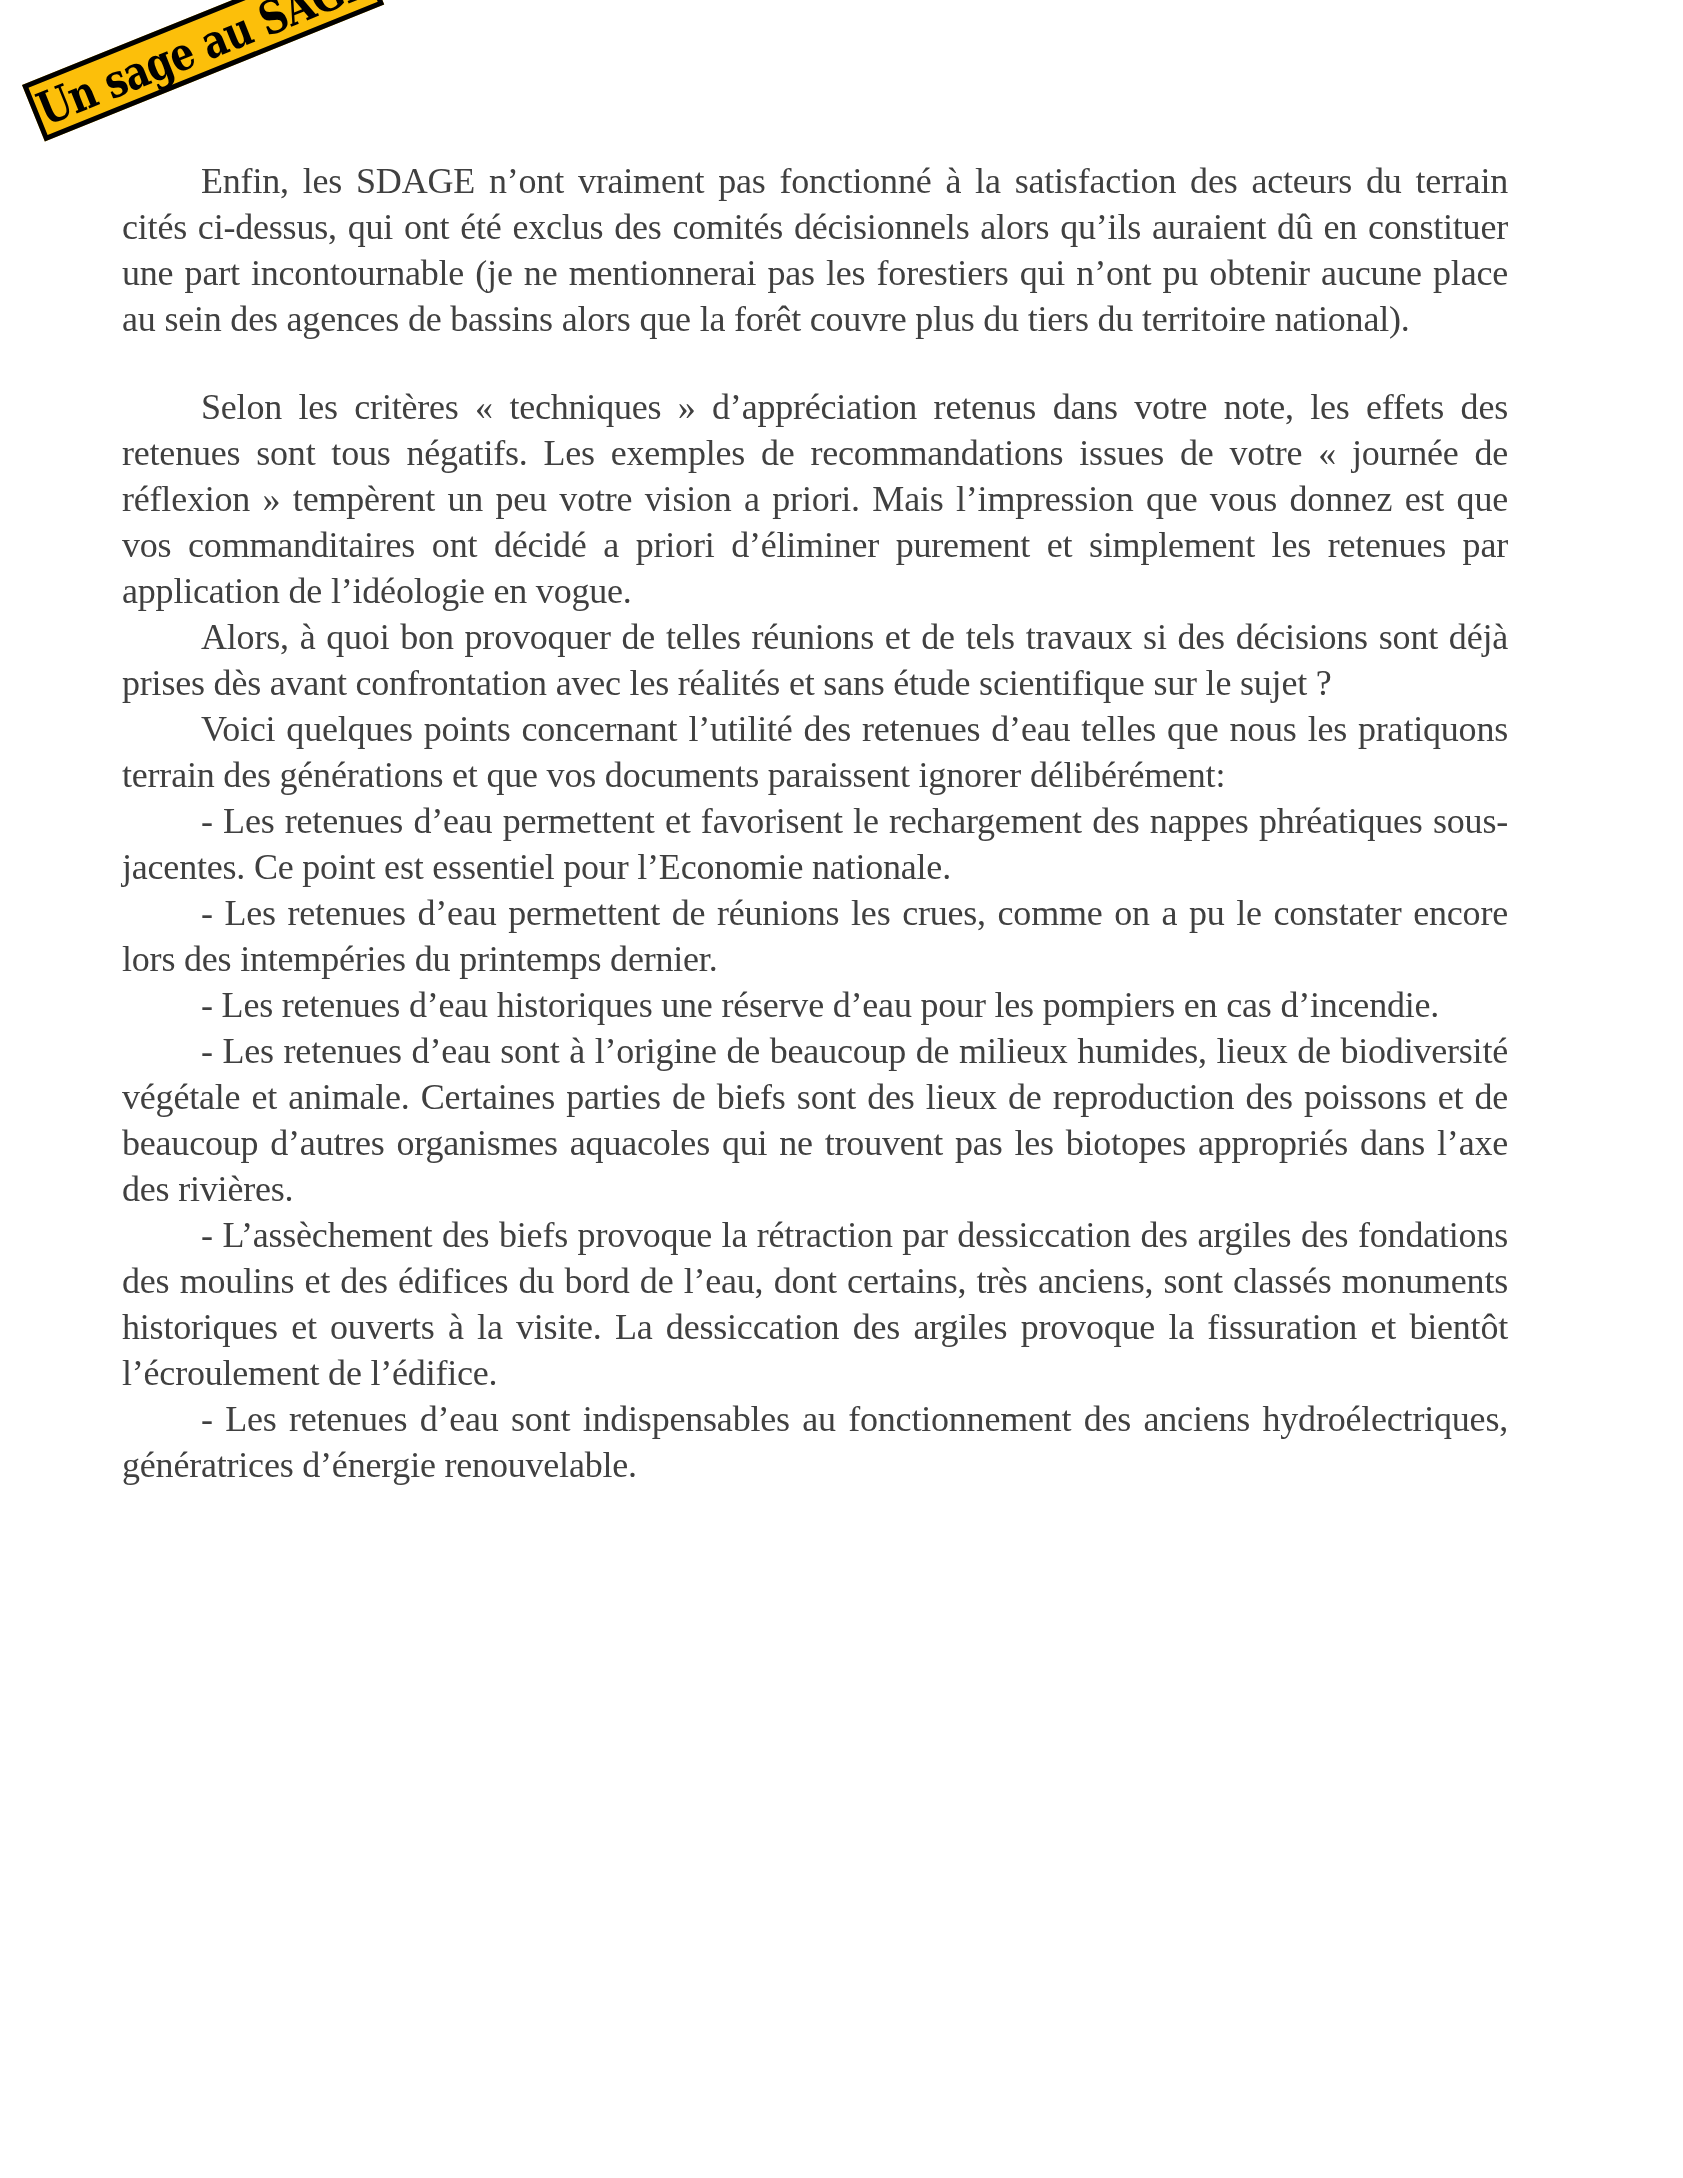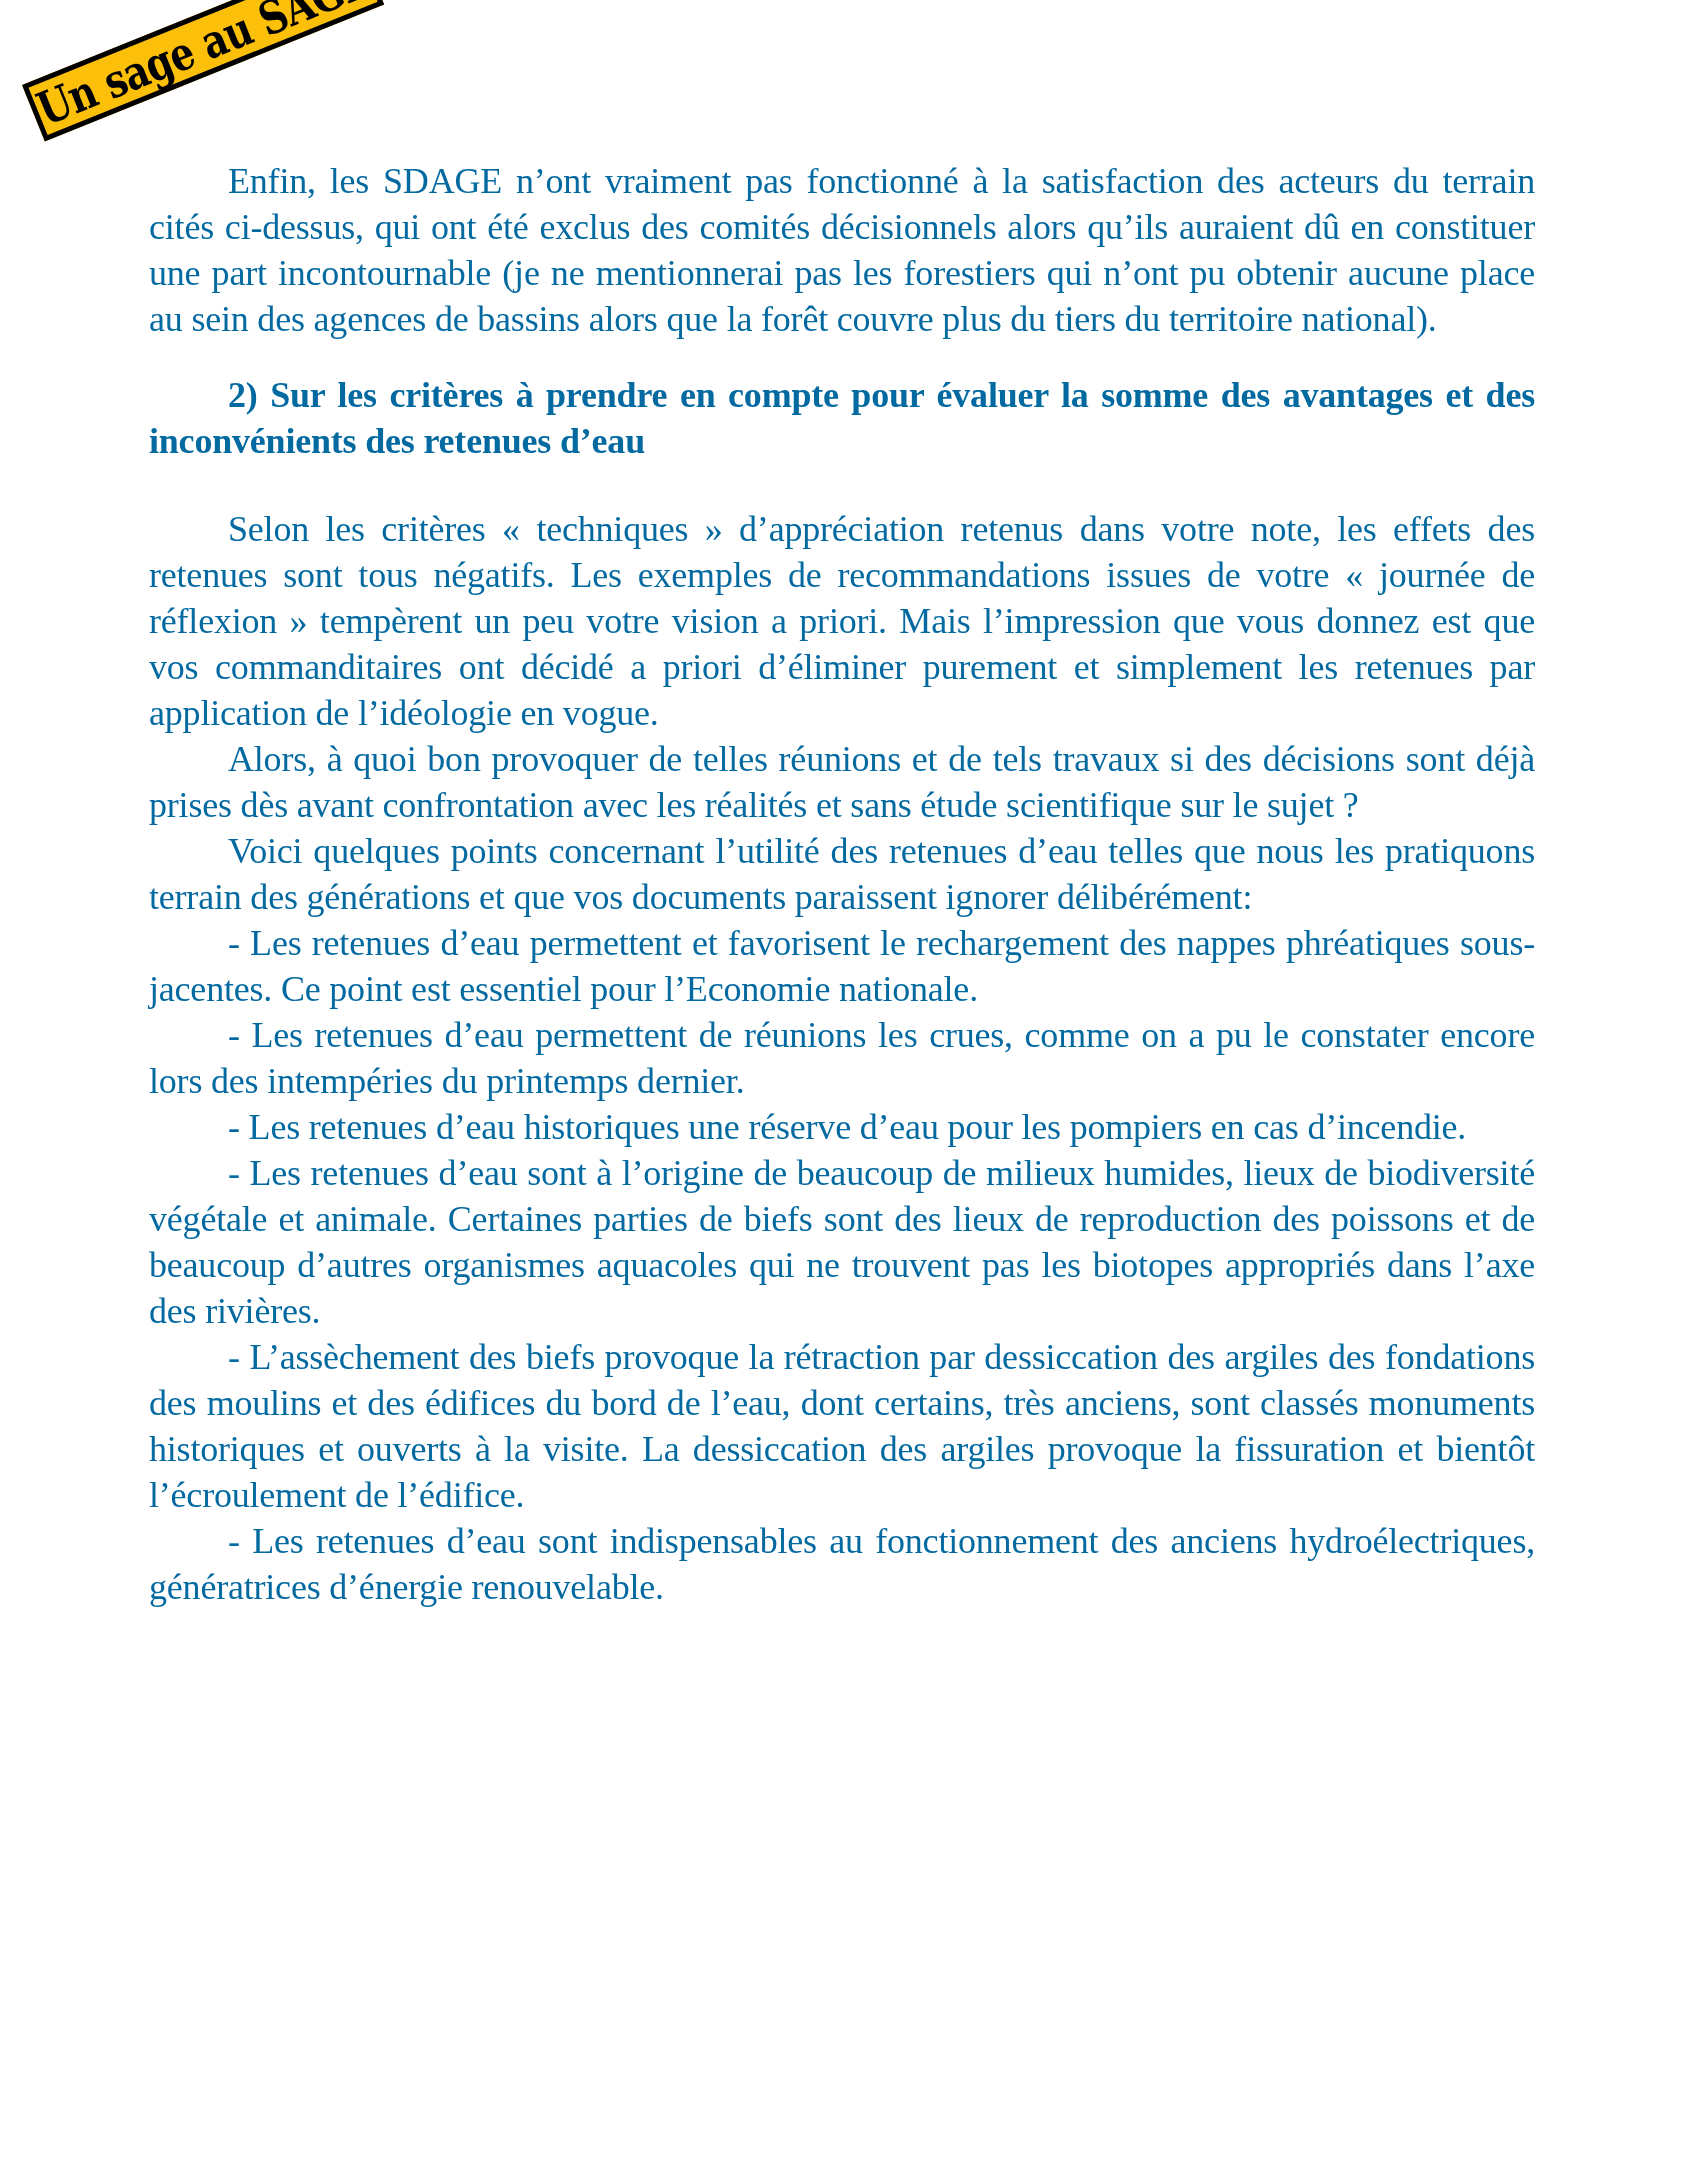--- a/index.html
+++ b/index.html
@@ -5,9 +5,9 @@
   html, body { margin: 0; padding: 0; background: #ffffff; }
   body { width: 1683px; height: 2178px; position: relative; overflow: hidden; }
   .page {
-    position: absolute; left: 149px; top: 158px; width: 1386px;
+    position: absolute; left: 122px; top: 158px; width: 1386px;
     font-family: "Liberation Serif", "DejaVu Serif", serif;
-    font-size: 36px; line-height: 46px; color: #0369a1;
+    font-size: 36px; line-height: 46px; color: #404040;
     text-align: justify; letter-spacing: -0.2px;
   }
   .page p { margin: 0; }

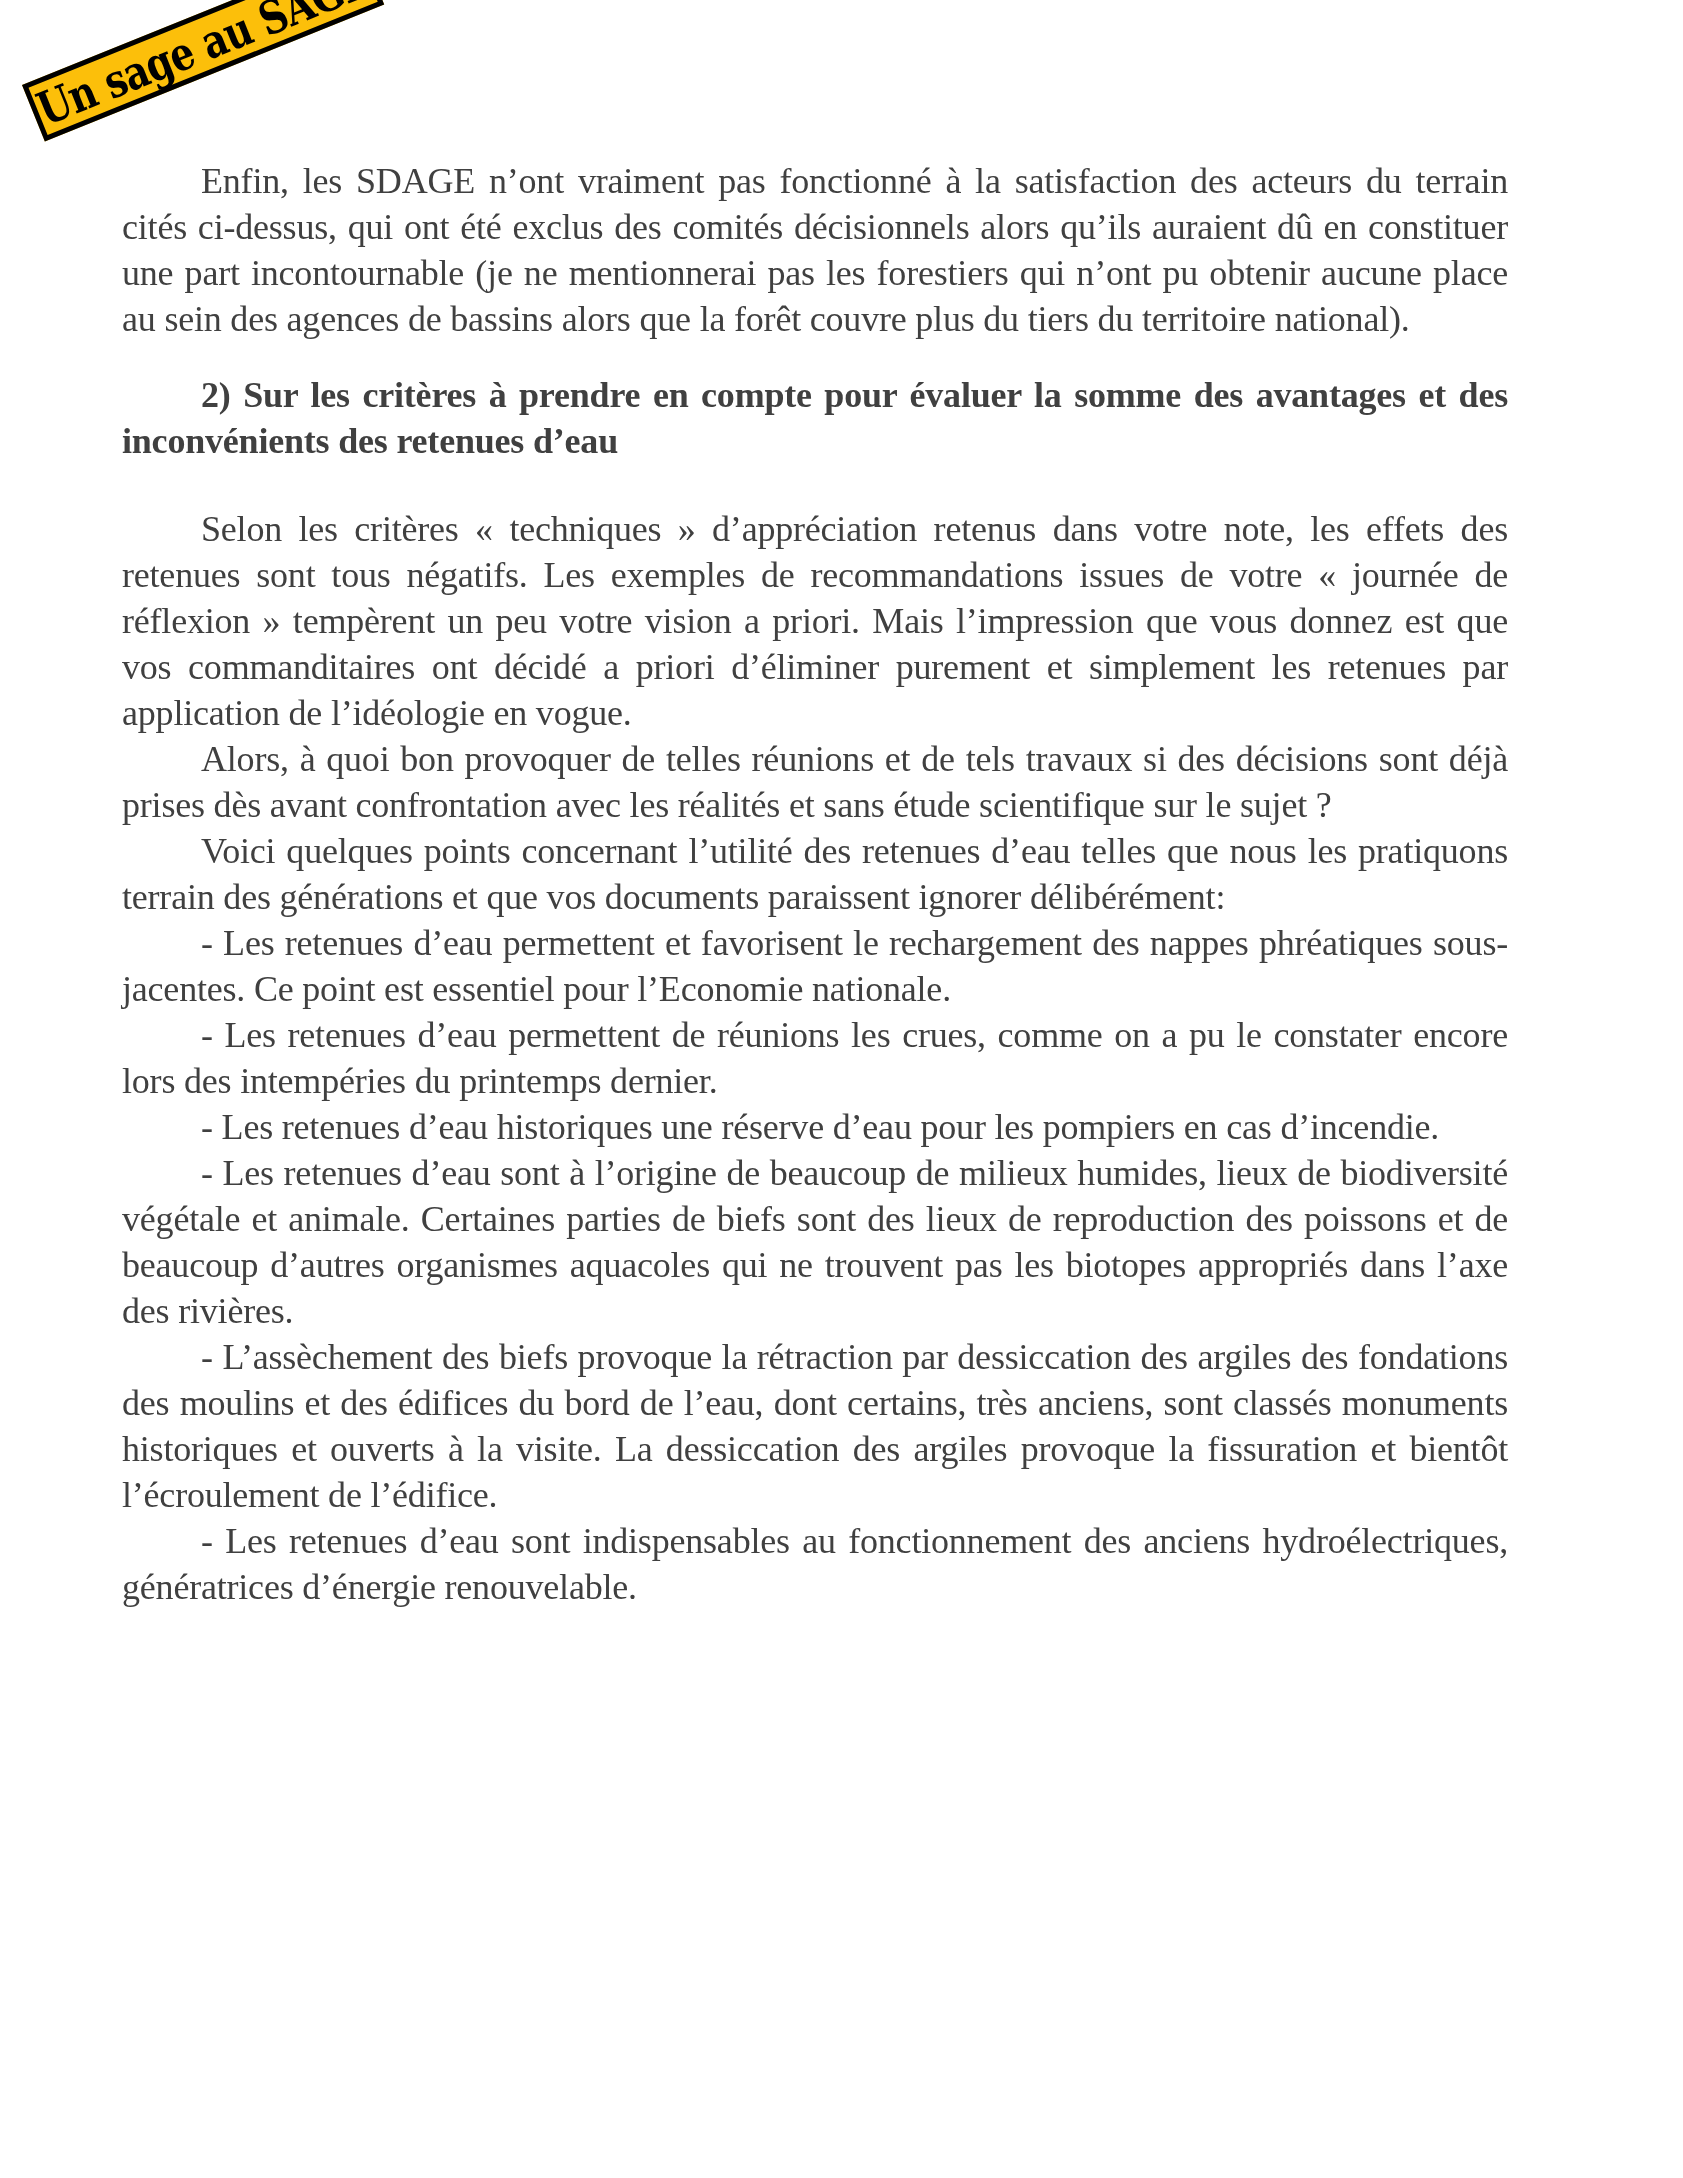--- a/index.html
+++ b/index.html
@@ -37,7 +37,6 @@
 
 <div class="page">
   <p class="indent">Enfin, les SDAGE n’ont vraiment pas fonctionné à la satisfaction des acteurs du terrain cités ci-dessus, qui ont été exclus des comités décisionnels alors qu’ils auraient dû en constituer une part incontournable (je ne mentionnerai pas les forestiers qui n’ont pu obtenir aucune place au sein des agences de bassins alors que la forêt couvre plus du tiers du territoire national).</p>
-  <p class="indent heading" style="margin-top:40px">2)   Sur les critères à prendre en compte pour évaluer la somme des avantages et des inconvénients des retenues d’eau</p>
   <p class="indent after-heading">Selon les critères « techniques » d’appréciation retenus dans votre note, les effets des retenues sont tous négatifs. Les exemples de recommandations issues de votre « journée de réflexion » tempèrent un peu votre vision a priori. Mais l’impression que vous donnez est que vos commanditaires ont décidé a priori d’éliminer purement et simplement les retenues par application de l’idéologie en vogue.</p>
   <p class="indent">Alors, à quoi bon provoquer de telles réunions et de tels travaux si des décisions sont déjà prises dès avant confrontation avec les réalités et sans étude scientifique sur le sujet ?</p>
   <p class="indent">Voici quelques points concernant l’utilité des retenues d’eau telles que nous les pratiquons terrain des générations et que vos documents paraissent ignorer délibérément:</p>

